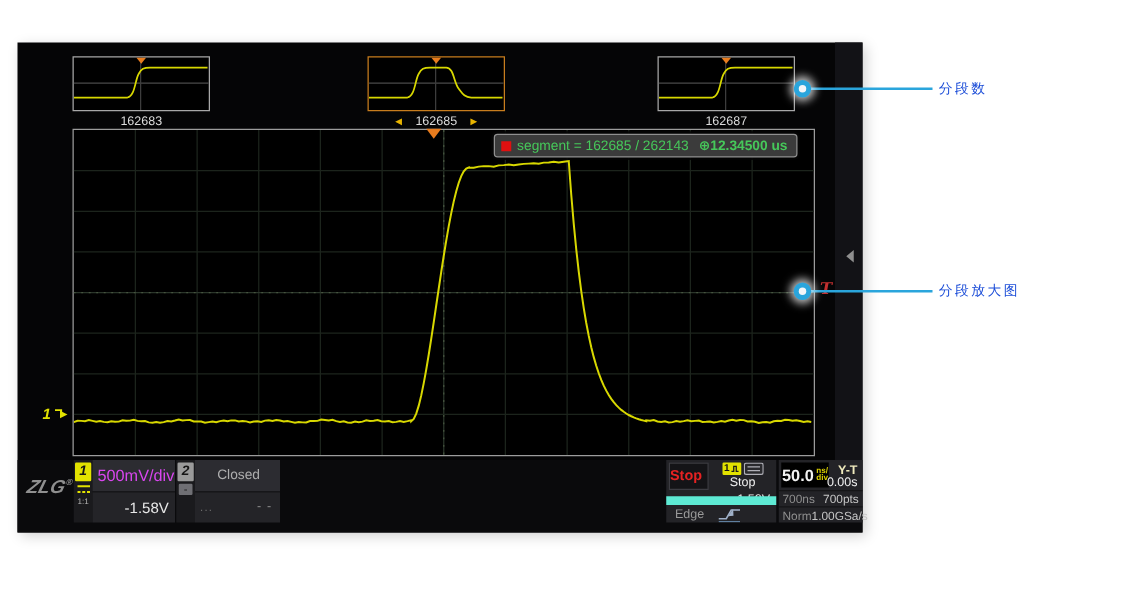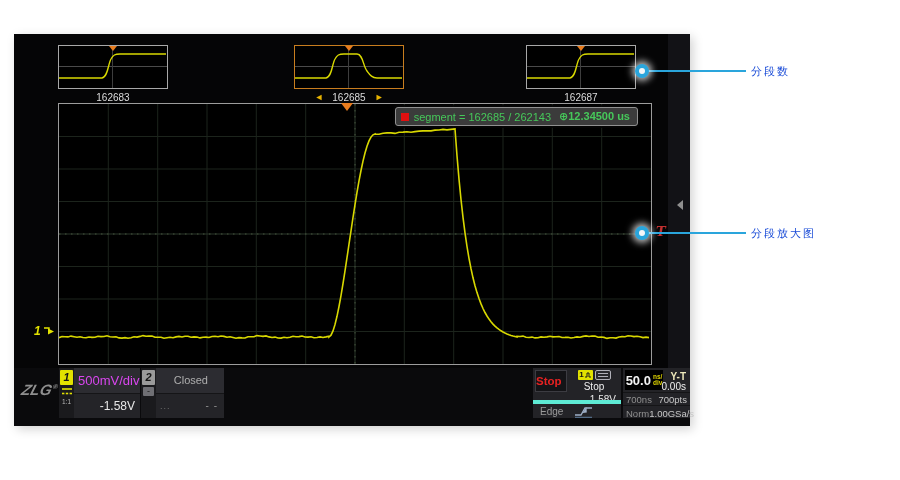--- a/index.html
+++ b/index.html
@@ -85,7 +85,7 @@
   .src-y span{color:#111;font-size:8px;font-weight:bold;line-height:10px;}
   .auto{color:#f0f0f0;font-size:10px;line-height:11px;}
   .trig-lvl{position:absolute;right:5px;top:26px;color:#e8e8e8;font-size:10px;}
-  .trig-type-row{position:absolute;left:0;right:0;bottom:0;height:14px;border-top:4px solid #5eead4;
+  .trig-type-row{position:absolute;left:0;right:0;bottom:0;height:14px;border-top:7px solid #5eead4;
                  display:flex;align-items:center;}
   .trig-type{color:#9a9a9a;font-size:10px;padding-left:7px;}
   .edge-icon{margin-left:10px;}

